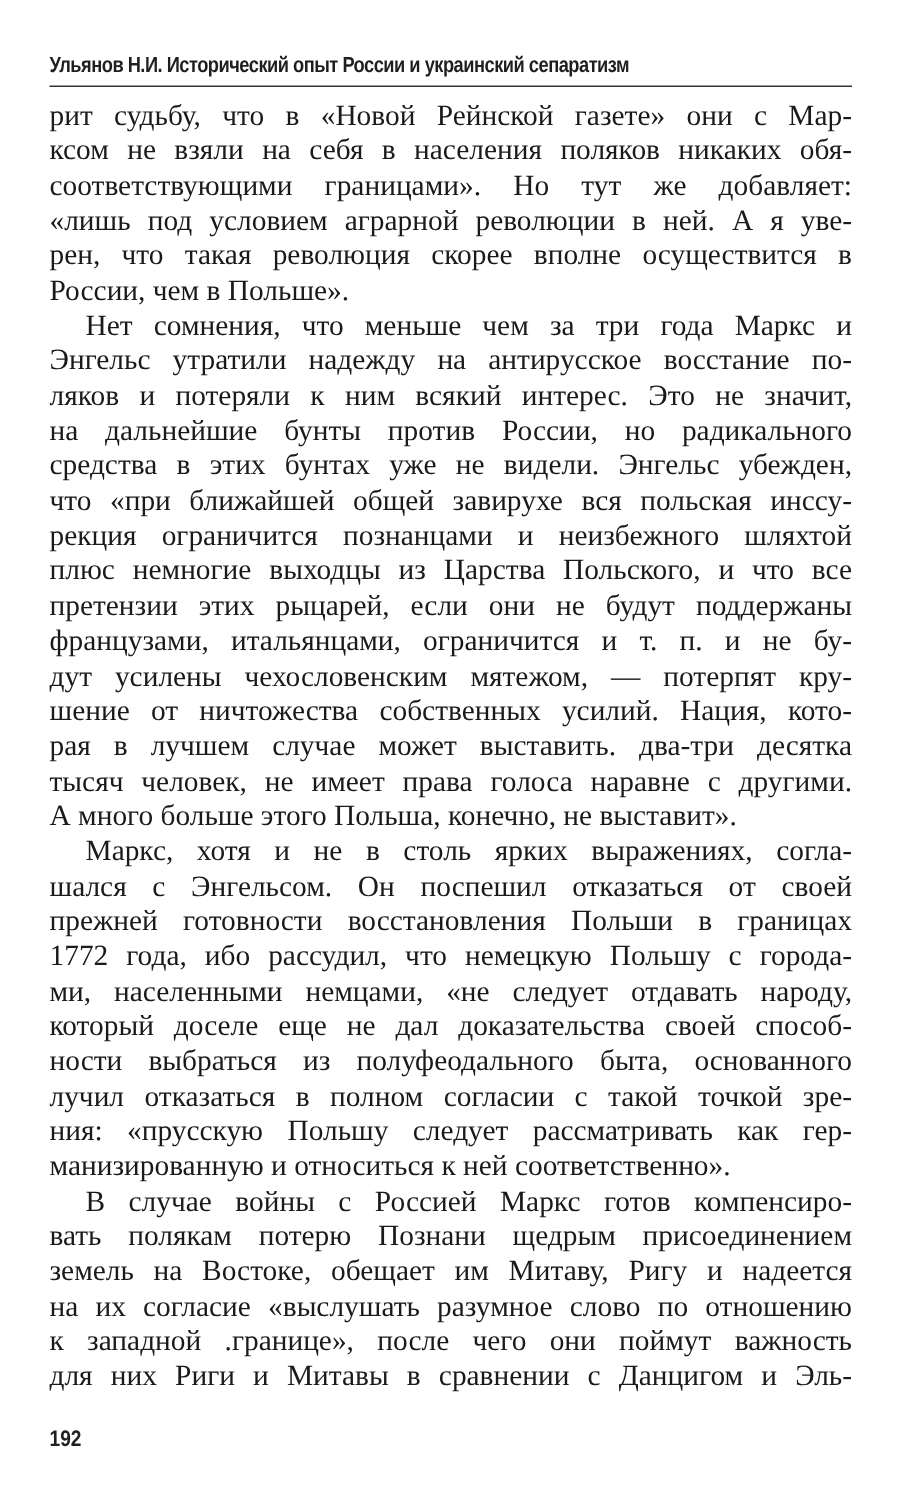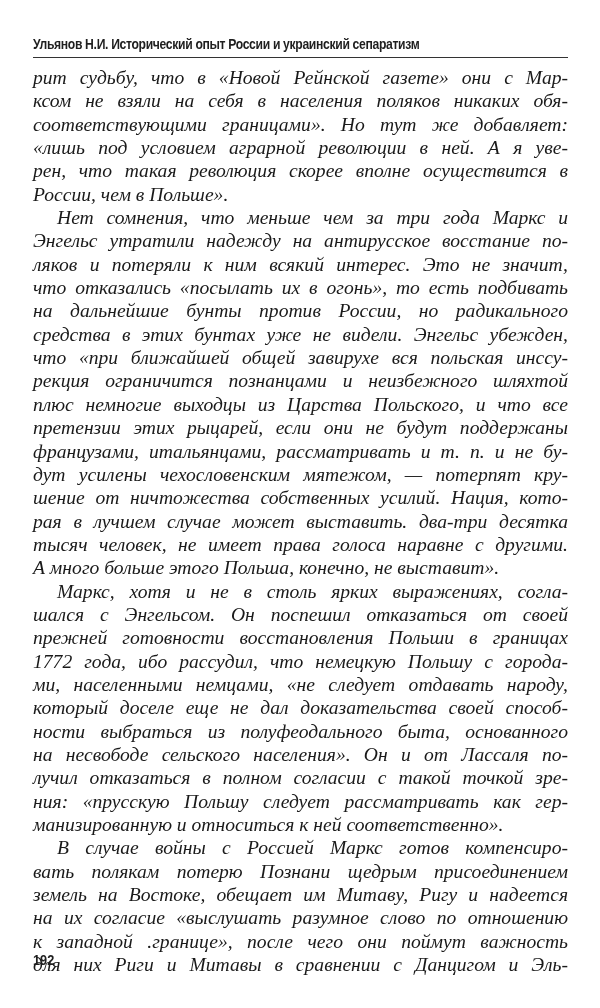--- a/index.html
+++ b/index.html
@@ -52,7 +52,6 @@
     text-align: justify;
     text-align-last: justify;
     height: 23.35px;
-    font-style: italic;
   }
   .line.last {
     text-align-last: left;

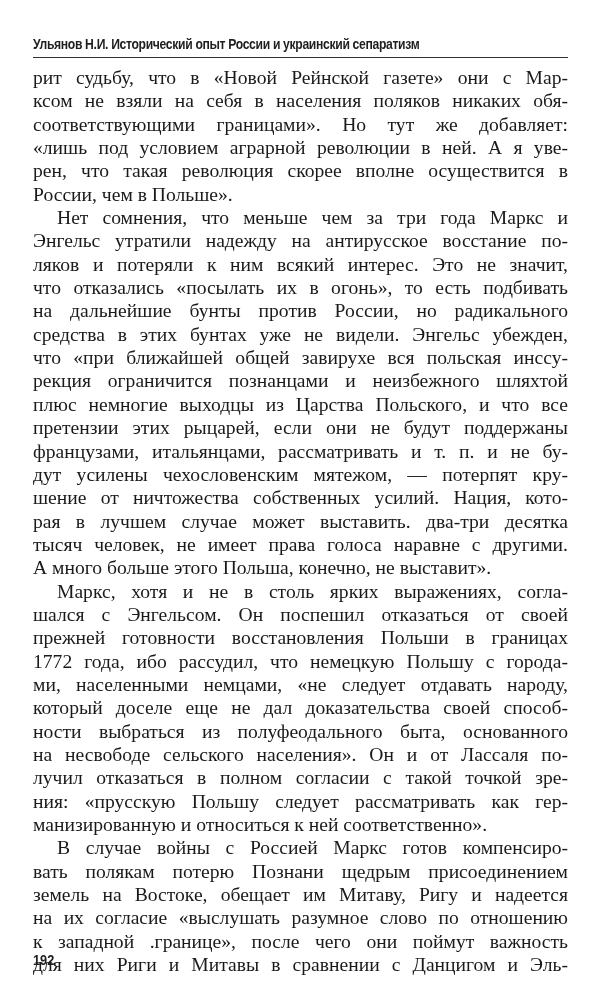--- a/index.html
+++ b/index.html
@@ -92,7 +92,6 @@
     <span class="line indent">Нет сомнения, что меньше чем за три года Маркс и</span>
     <span class="line">Энгельс утратили надежду на антирусское восстание по-</span>
     <span class="line">ляков и потеряли к ним всякий интерес. Это не значит,</span>
-    <span class="line">что отказались «посылать их в огонь», то есть подбивать</span>
     <span class="line">на дальнейшие бунты против России, но радикального</span>
     <span class="line">средства в этих бунтах уже не видели. Энгельс убежден,</span>
     <span class="line">что «при ближайшей общей завирухе вся польская инссу-</span>

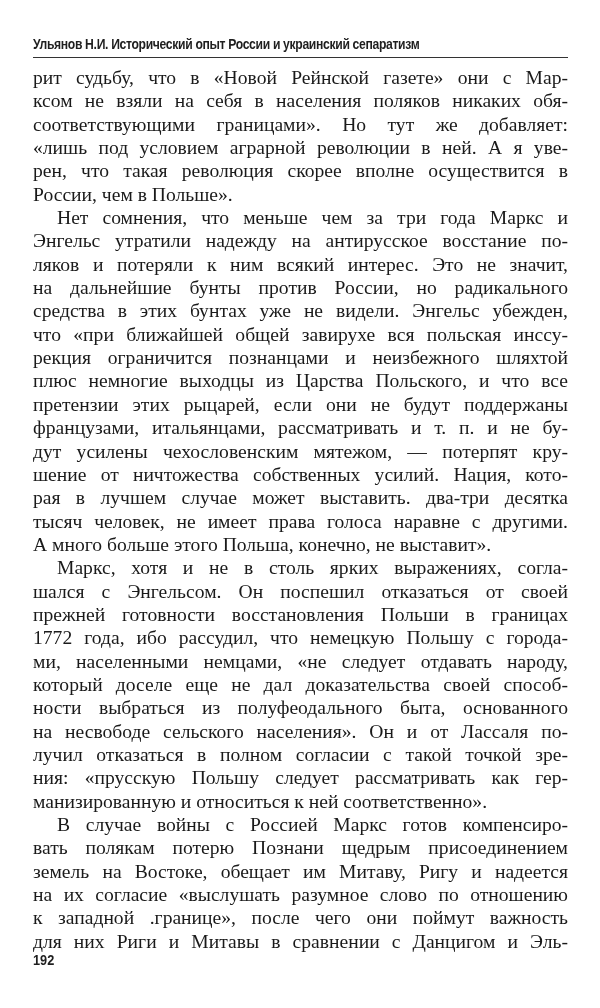--- a/index.html
+++ b/index.html
@@ -98,7 +98,7 @@
     <span class="line">рекция ограничится познанцами и неизбежного шляхтой</span>
     <span class="line">плюс немногие выходцы из Царства Польского, и что все</span>
     <span class="line">претензии этих рыцарей, если они не будут поддержаны</span>
-    <span class="line">французами, итальянцами, рассматривать и т. п. и не бу-</span>
+    <span class="line">французами, итальянцами, ограничится и т. п. и не бу-</span>
     <span class="line">дут усилены чехословенским мятежом, — потерпят кру-</span>
     <span class="line">шение от ничтожества собственных усилий. Нация, кото-</span>
     <span class="line">рая в лучшем случае может выставить. два-три десятка</span>

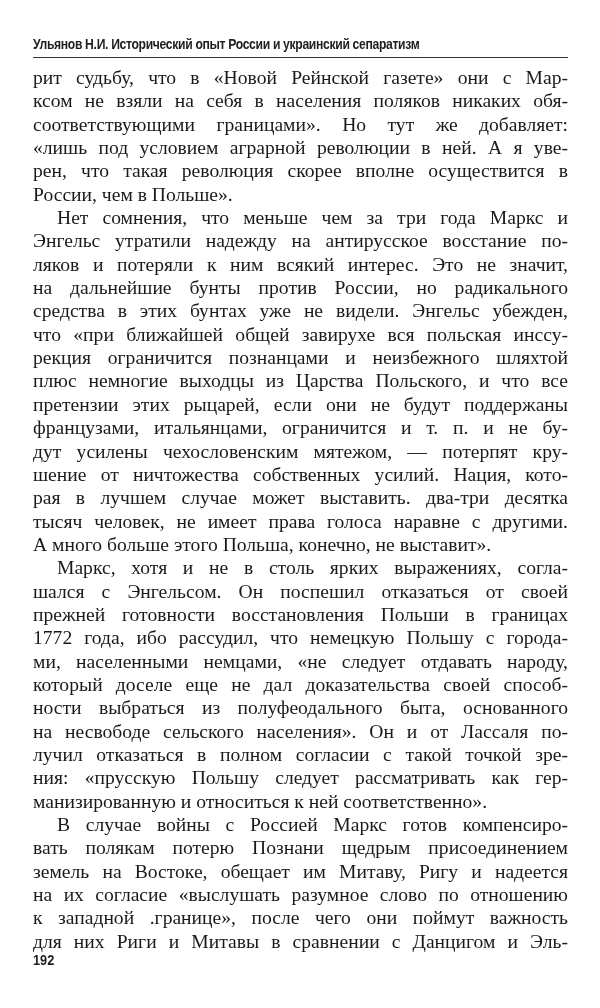--- a/index.html
+++ b/index.html
@@ -114,7 +114,6 @@
     <span class="line">ми, населенными немцами, «не следует отдавать народу,</span>
     <span class="line">который доселе еще не дал доказательства своей способ-</span>
     <span class="line">ности выбраться из полуфеодального быта, основанного</span>
-    <span class="line">на несвободе сельского населения». Он и от Лассаля по-</span>
     <span class="line">лучил отказаться в полном согласии с такой точкой зре-</span>
     <span class="line">ния: «прусскую Польшу следует рассматривать как гер-</span>
     <span class="line last">манизированную и относиться к ней соответственно».</span>

